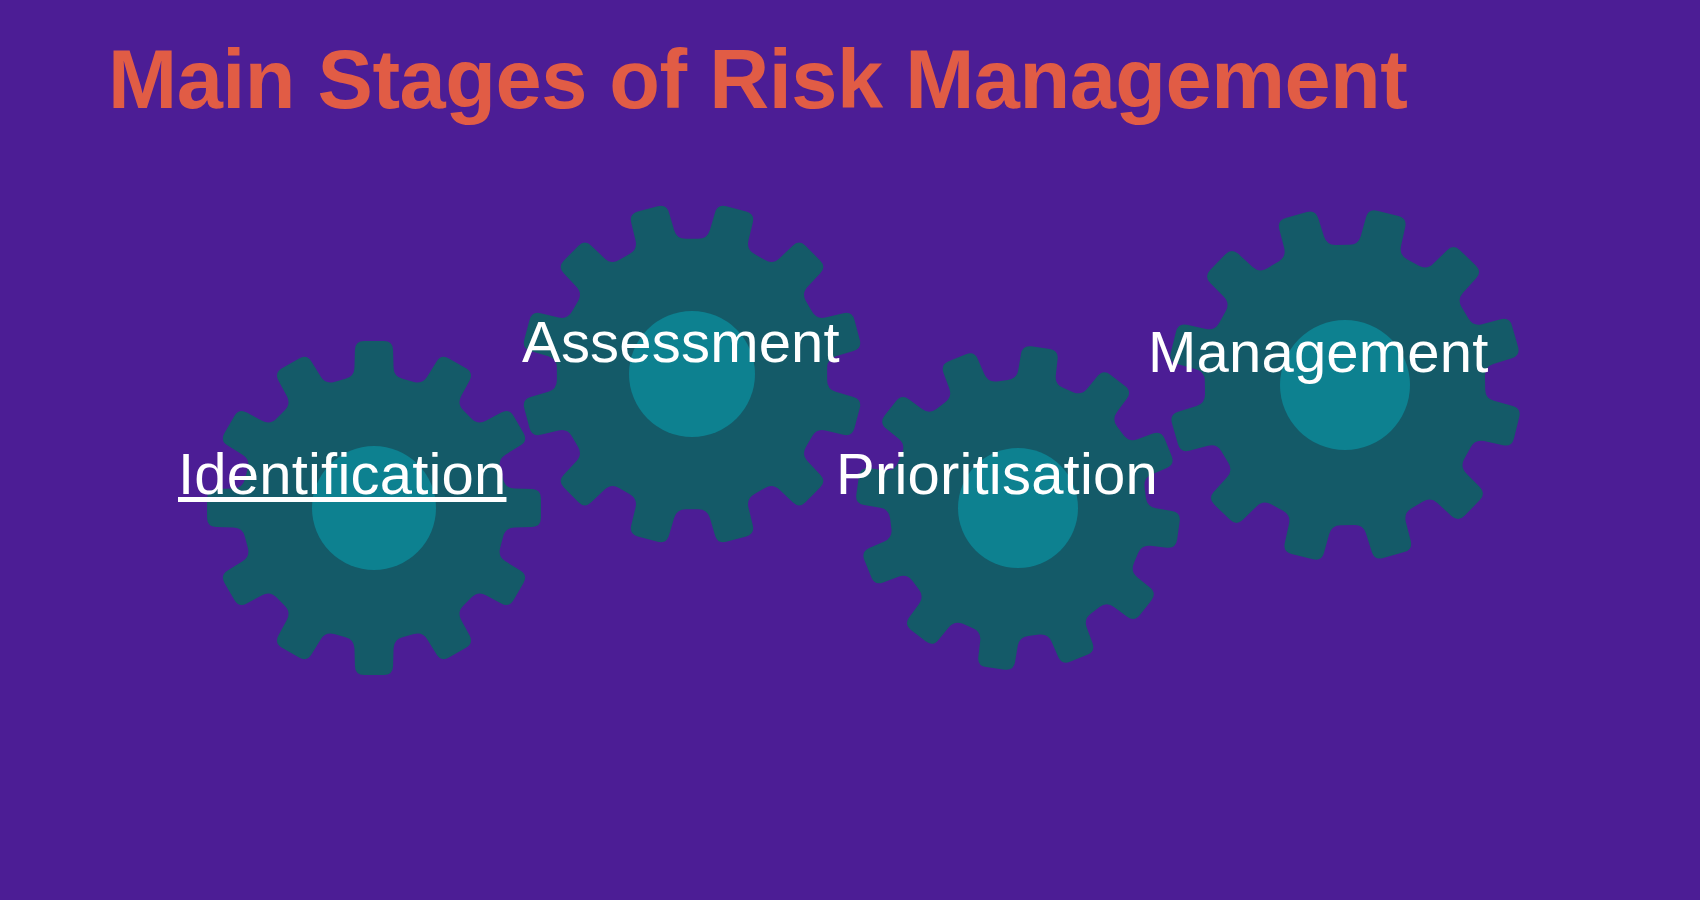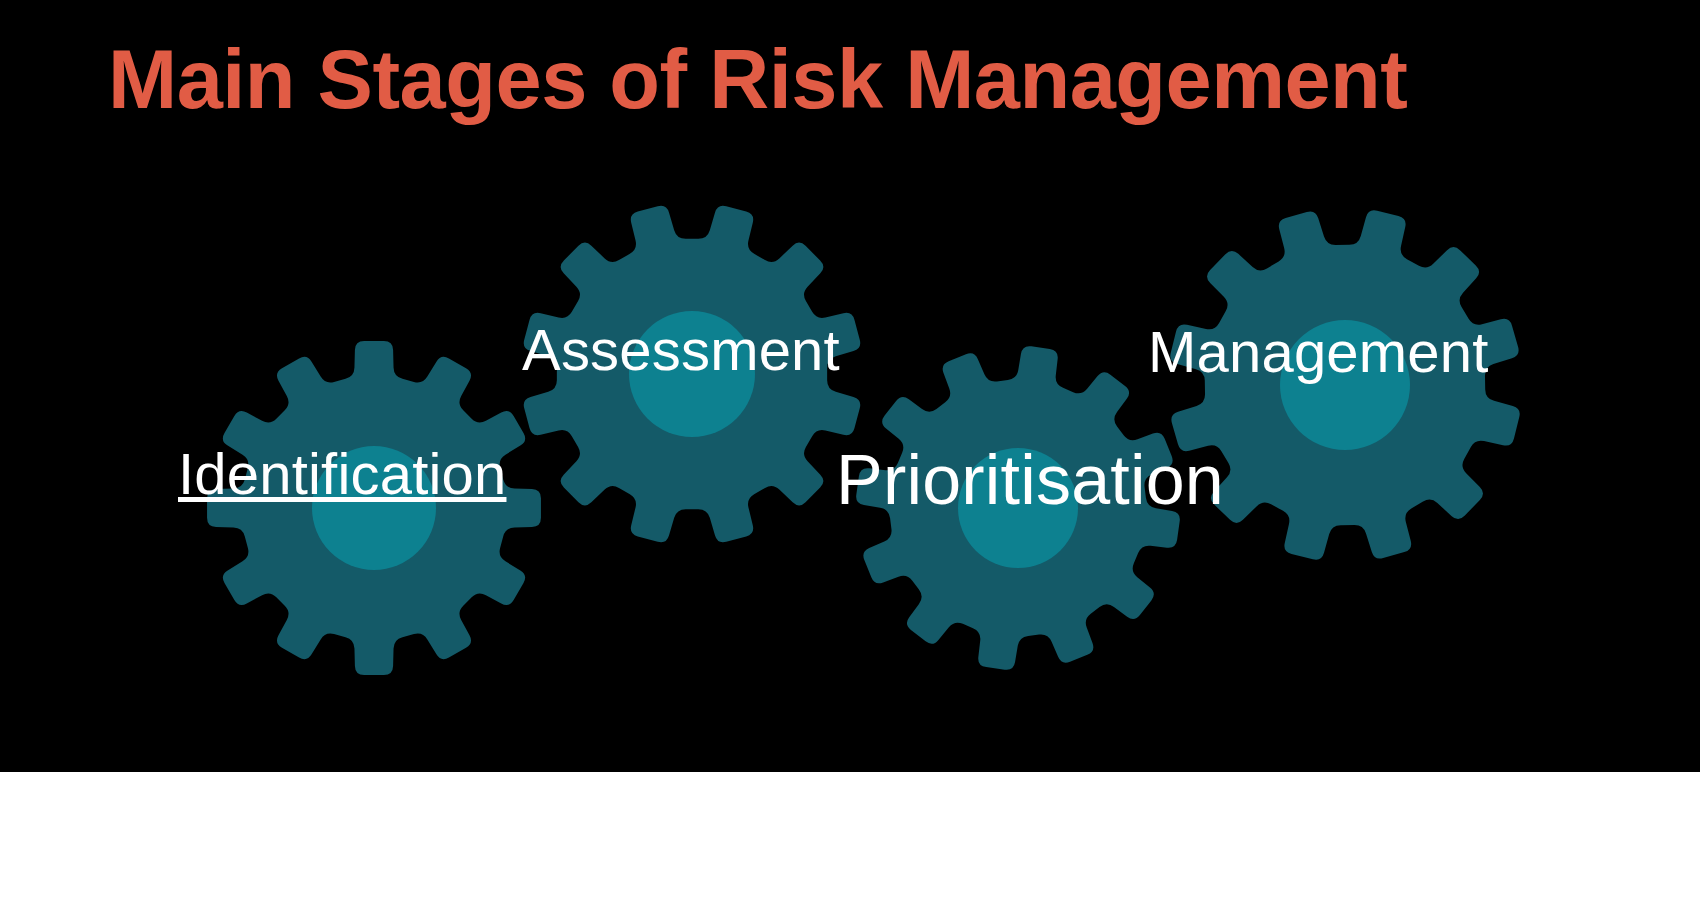--- a/index.html
+++ b/index.html
@@ -15,8 +15,8 @@
   #slide {
     position: relative;
     width: 1700px;
-    height: 772px;
-    background: #000000;
+    height: 900px;
+    background: #4c1d95;
     overflow: hidden;
   }
 

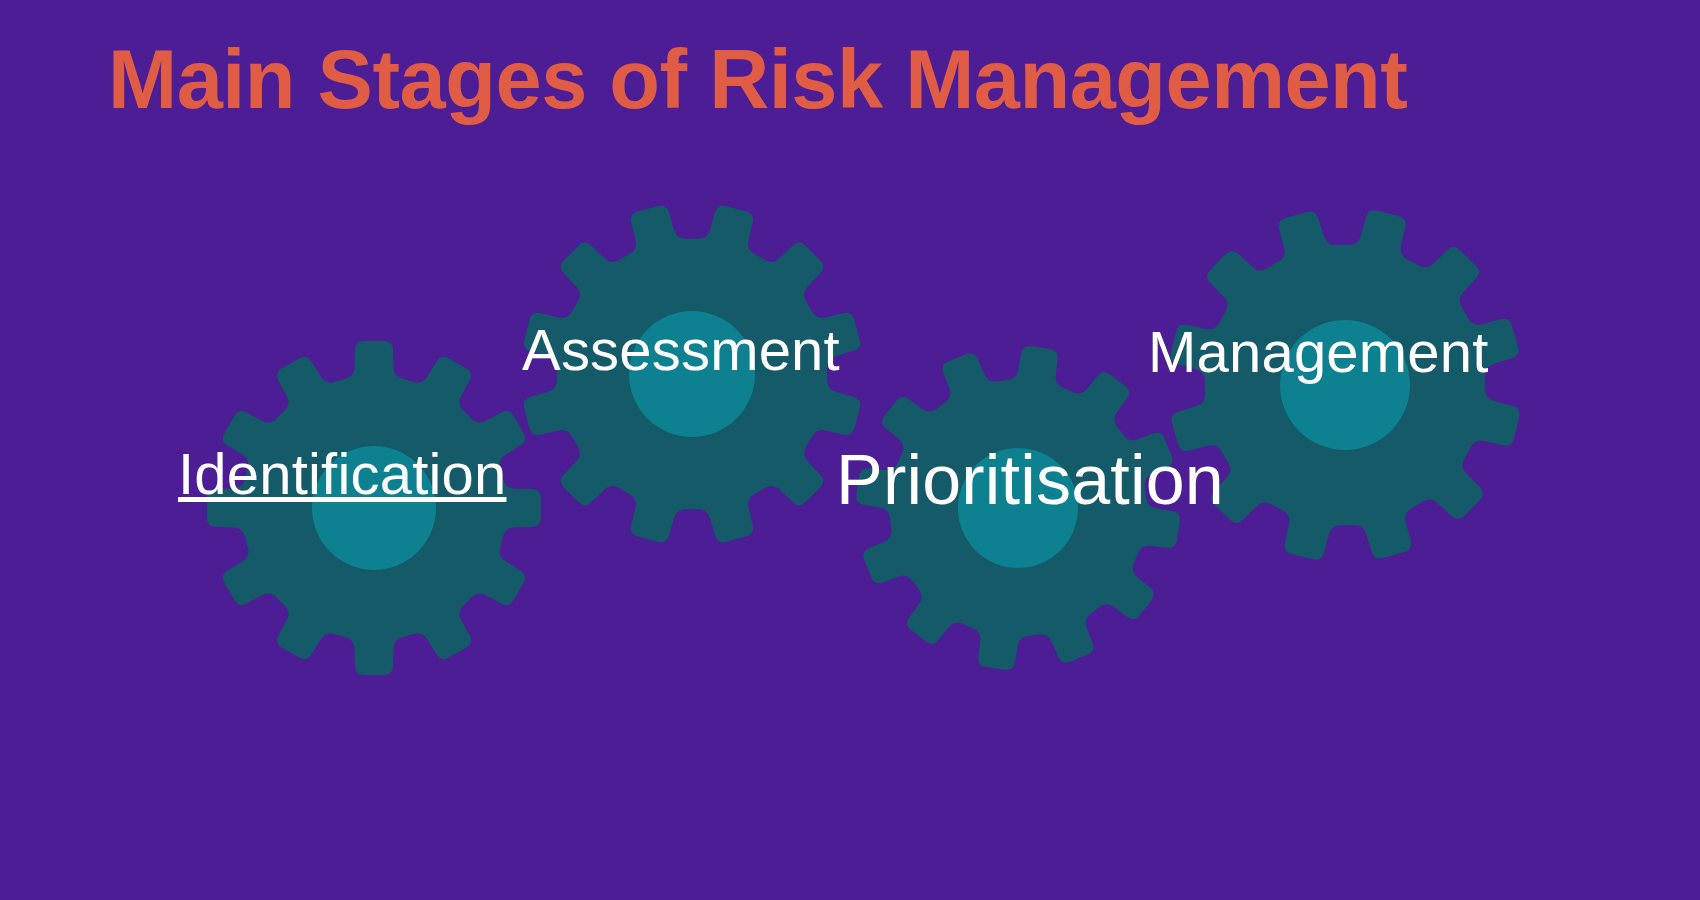--- a/index.html
+++ b/index.html
@@ -63,7 +63,7 @@
   }
   .stage-label.lbl-assessment {
     left: 522px;
-    top: 316px;
+    top: 308px;
     font-size: 58px;
   }
   .stage-label.lbl-prioritisation {

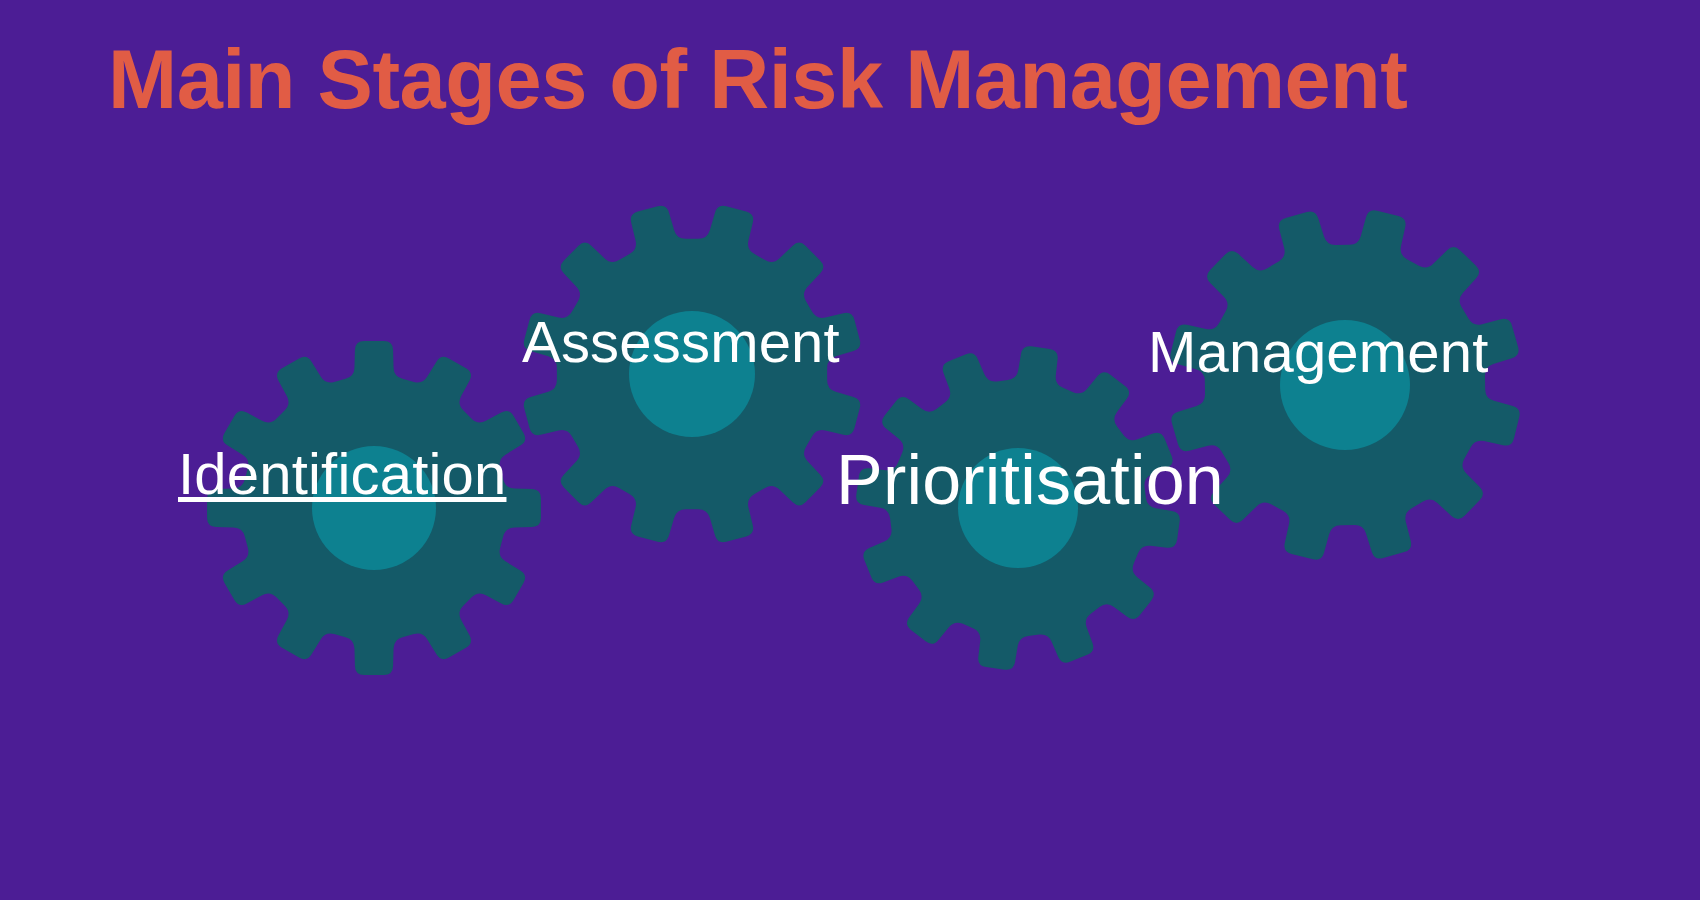--- a/index.html
+++ b/index.html
@@ -69,7 +69,7 @@
   .stage-label.lbl-prioritisation {
     left: 836px;
     top: 440px;
-    font-size: 70px;
+    font-size: 58px;
   }
   .stage-label.lbl-management {
     left: 1148px;

